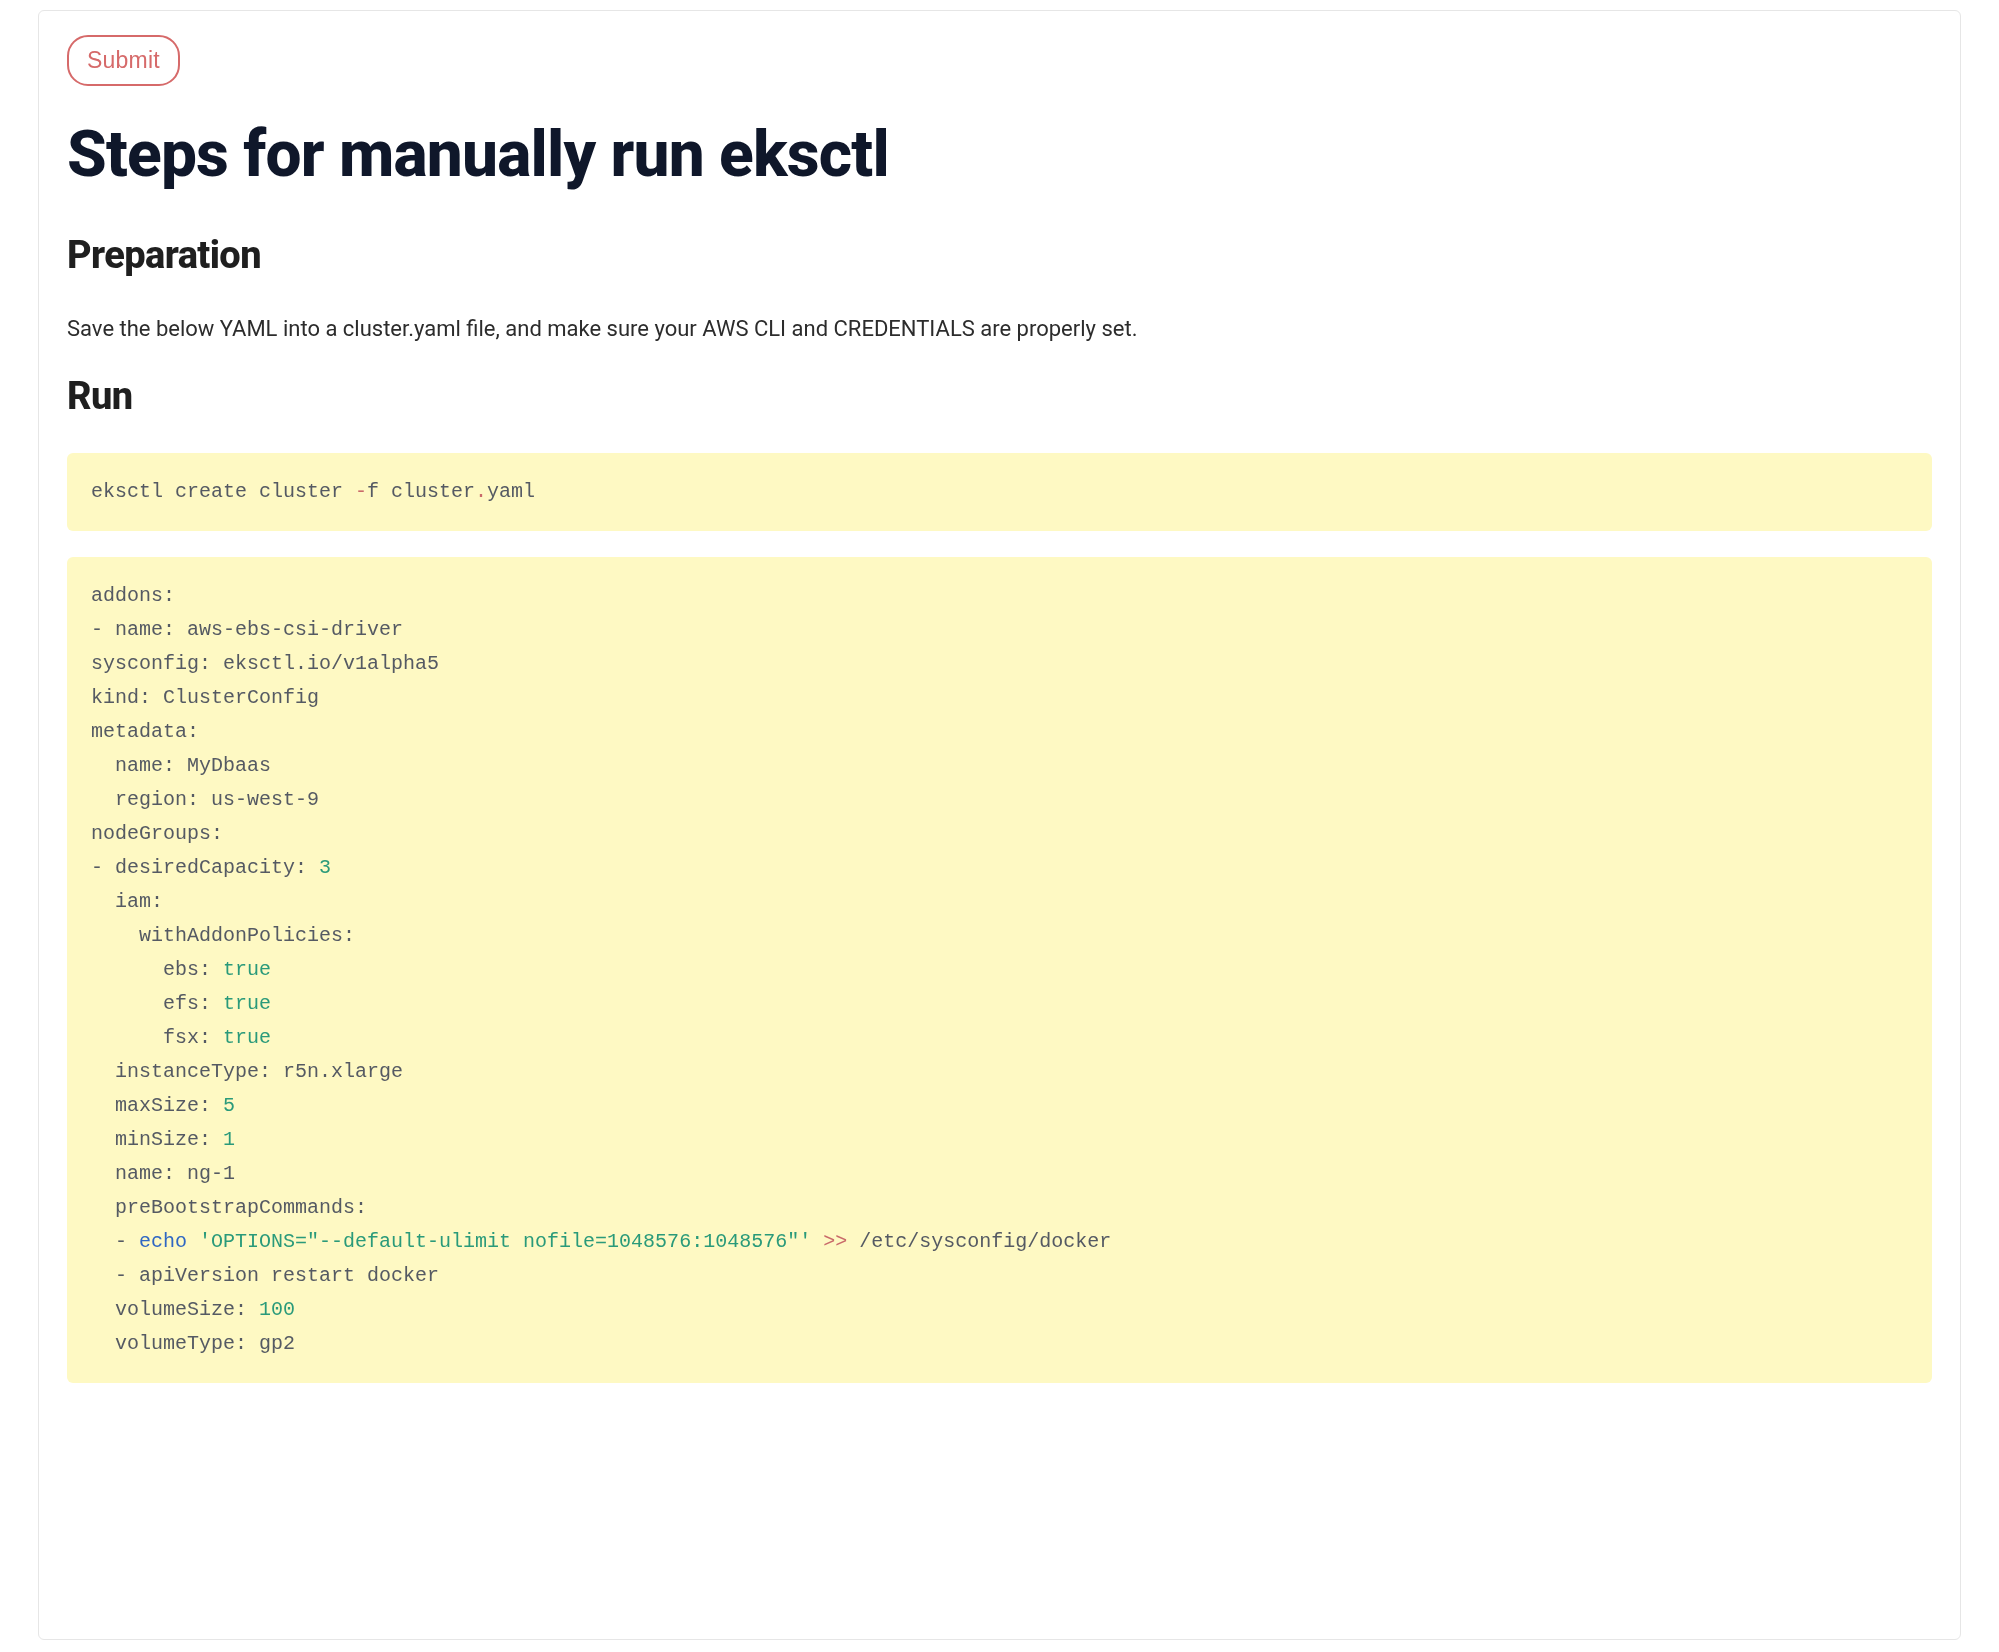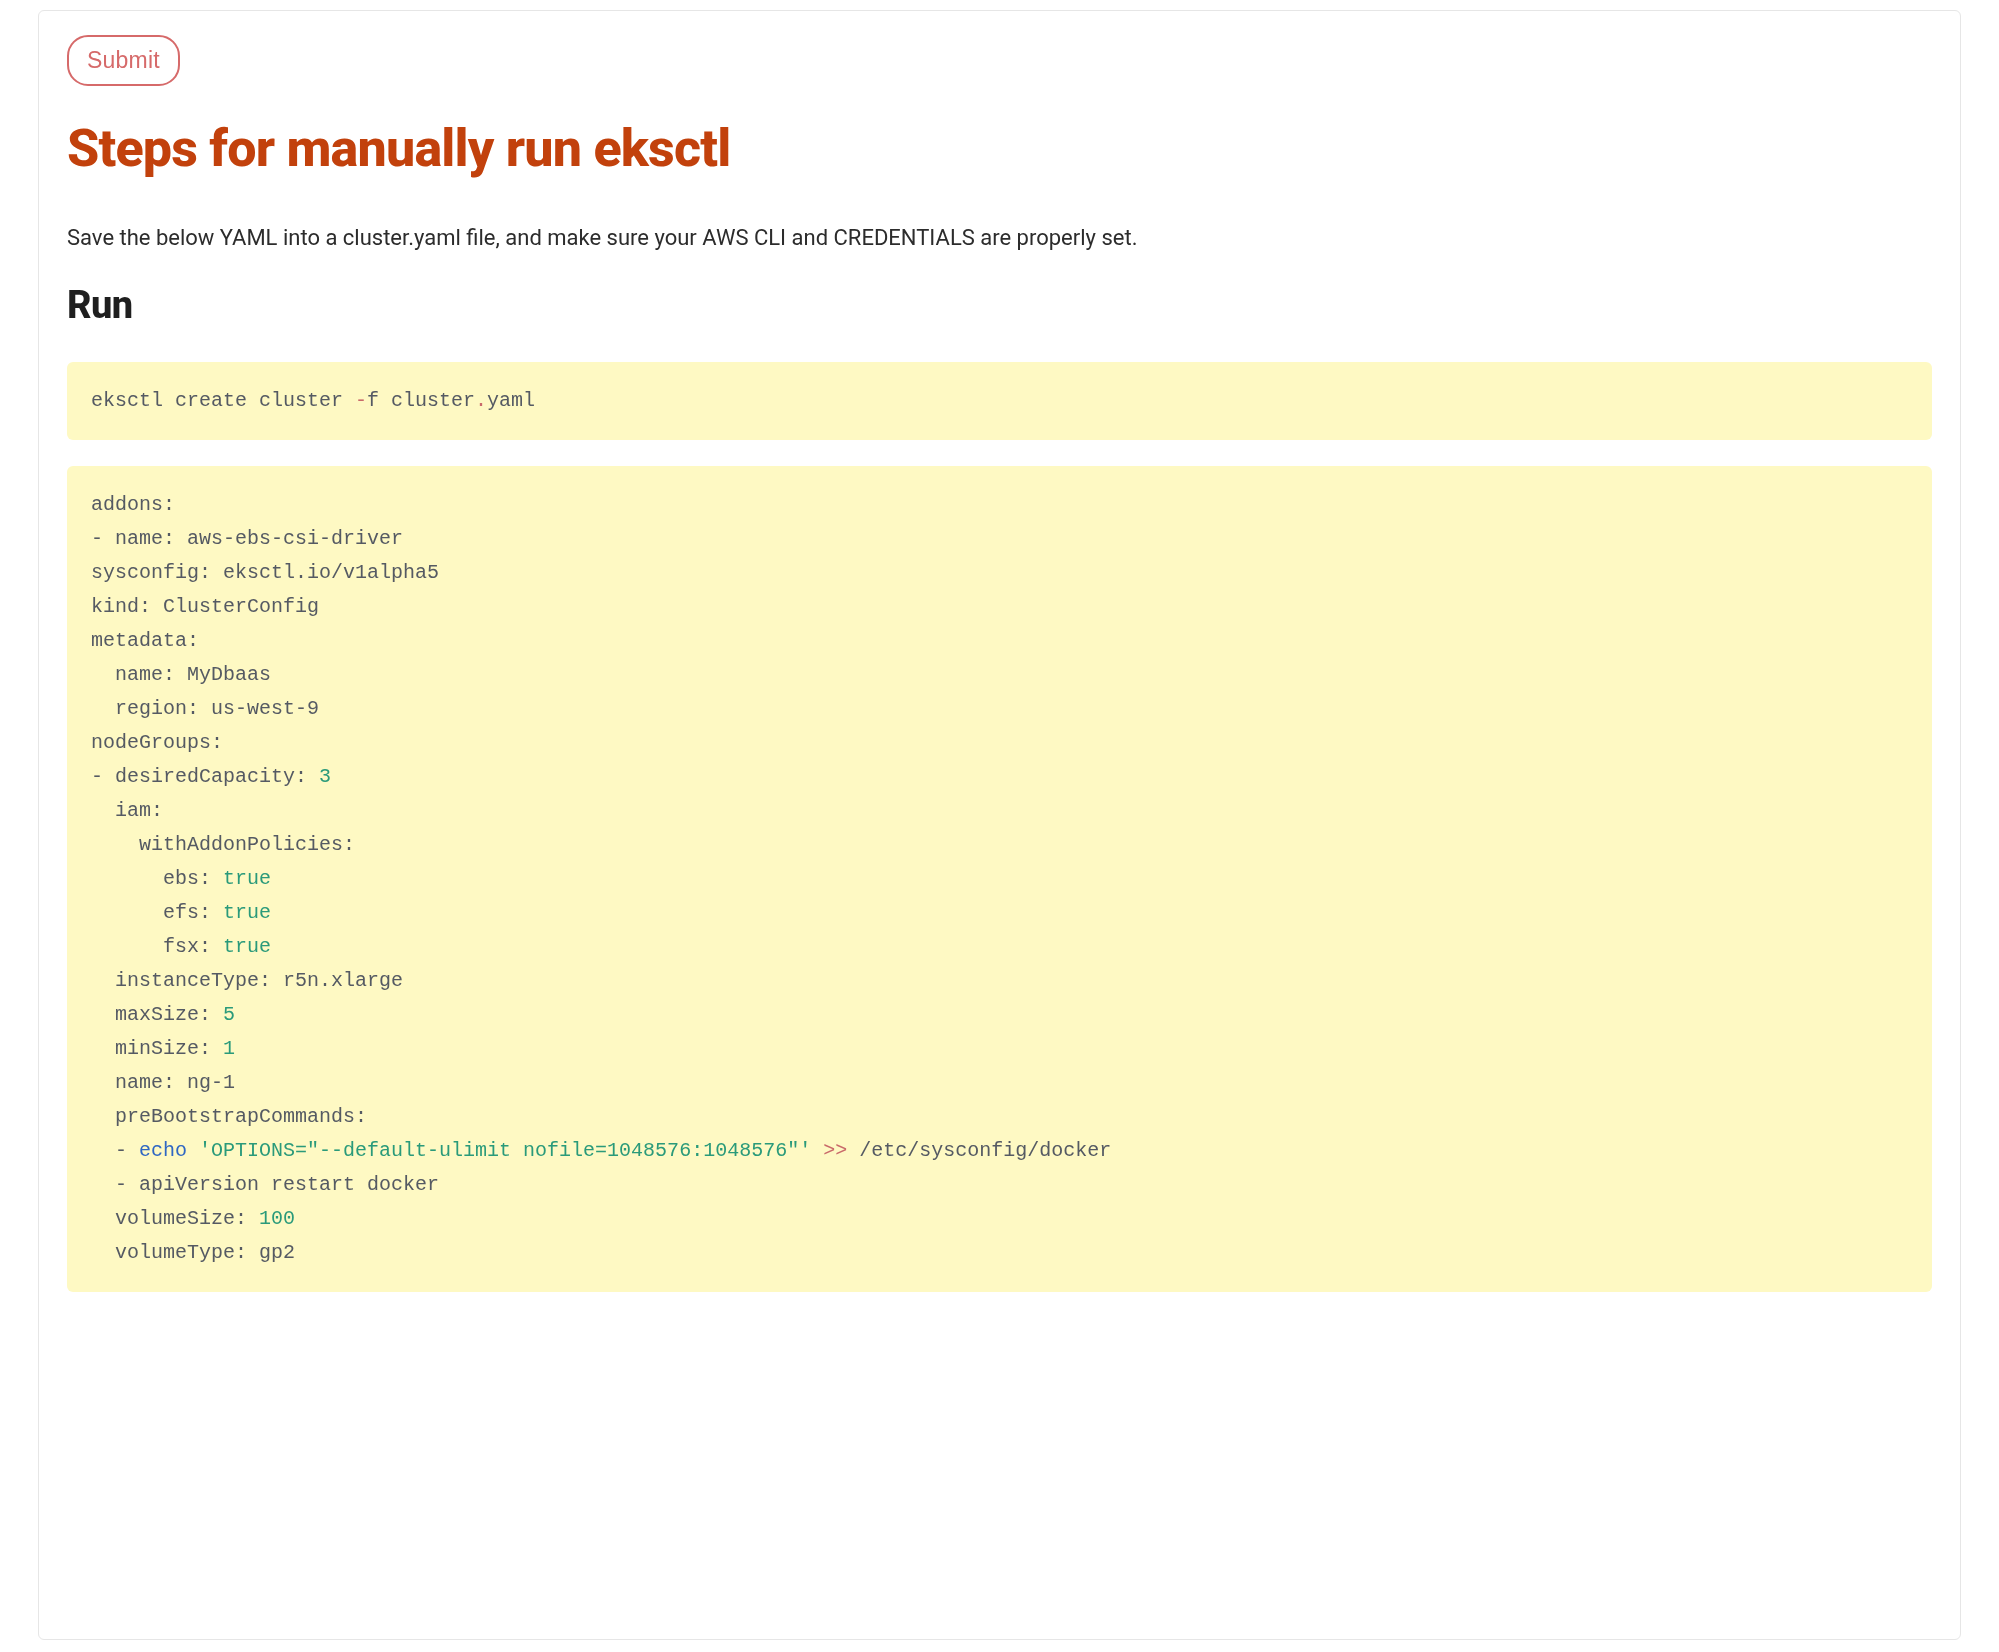--- a/index.html
+++ b/index.html
@@ -35,9 +35,9 @@
       letter-spacing: 0.2px;
     }
     h1.page-title {
-      font-size: 52px;
+      font-size: 64px;
       font-weight: 800;
-      color: #c2410c;
+      color: #0f172a;
       letter-spacing: -0.8px;
       line-height: 1.1;
       margin-bottom: 44px;

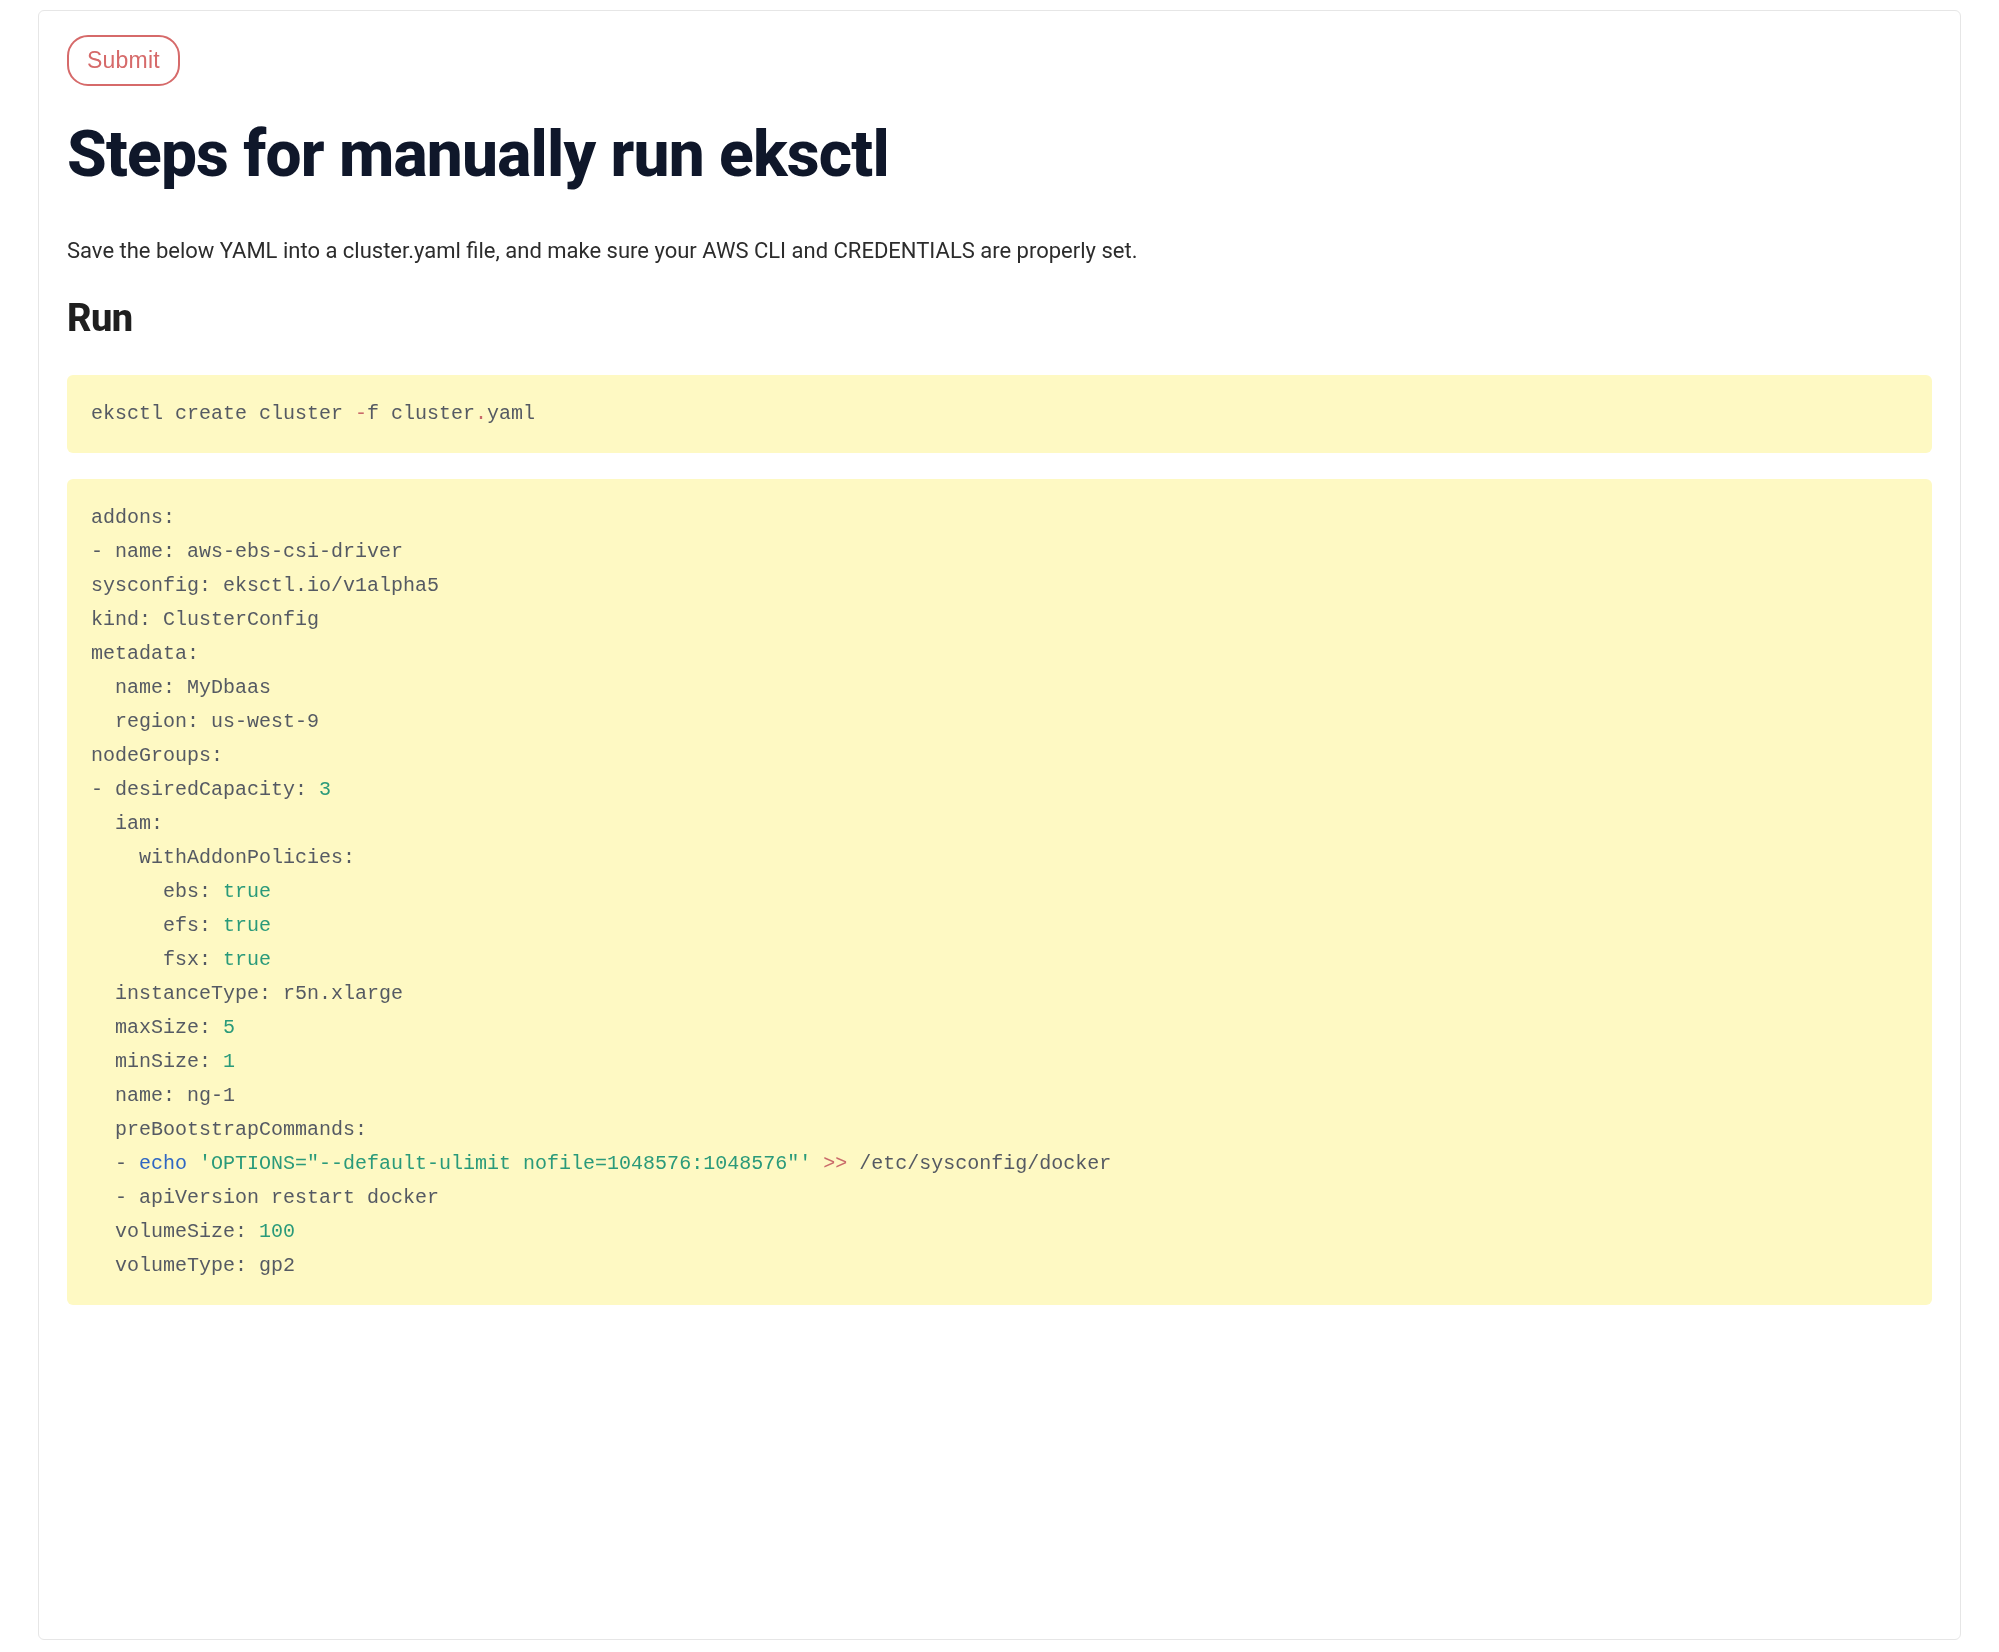--- a/index.html
+++ b/index.html
@@ -86,6 +86,7 @@
 
     <h1 class="page-title">Steps for manually run eksctl</h1>
 
+    <h2 class="sect-head">Preparation</h2>
 
     <p class="para">
       <span>Save the below YAML into a </span><b>cluster.yaml</b><span> file, and make sure your AWS </span><b>CLI and CREDENTIALS</b><span> are properly set.</span>

